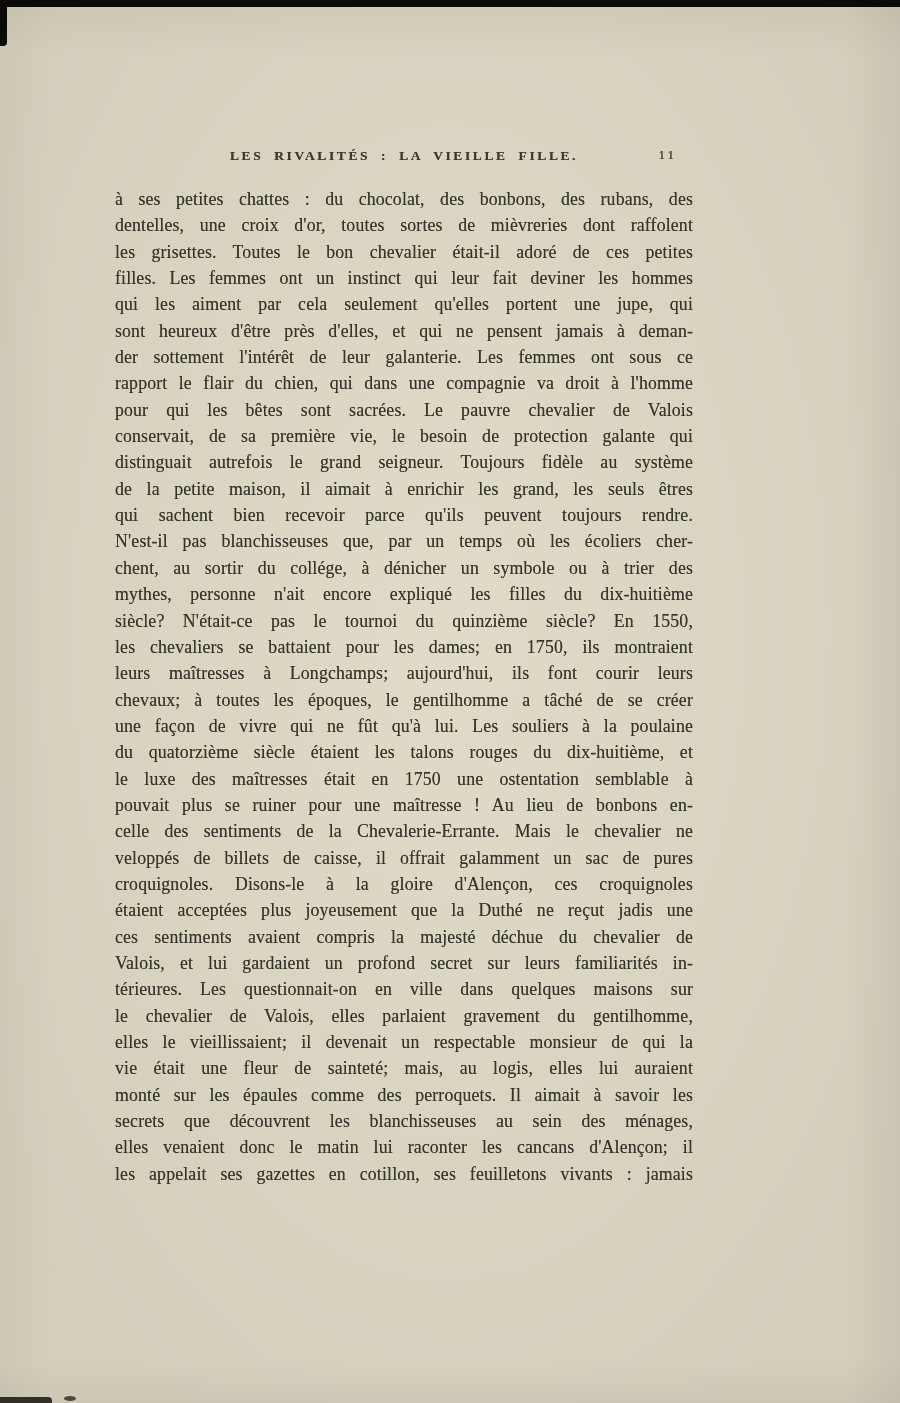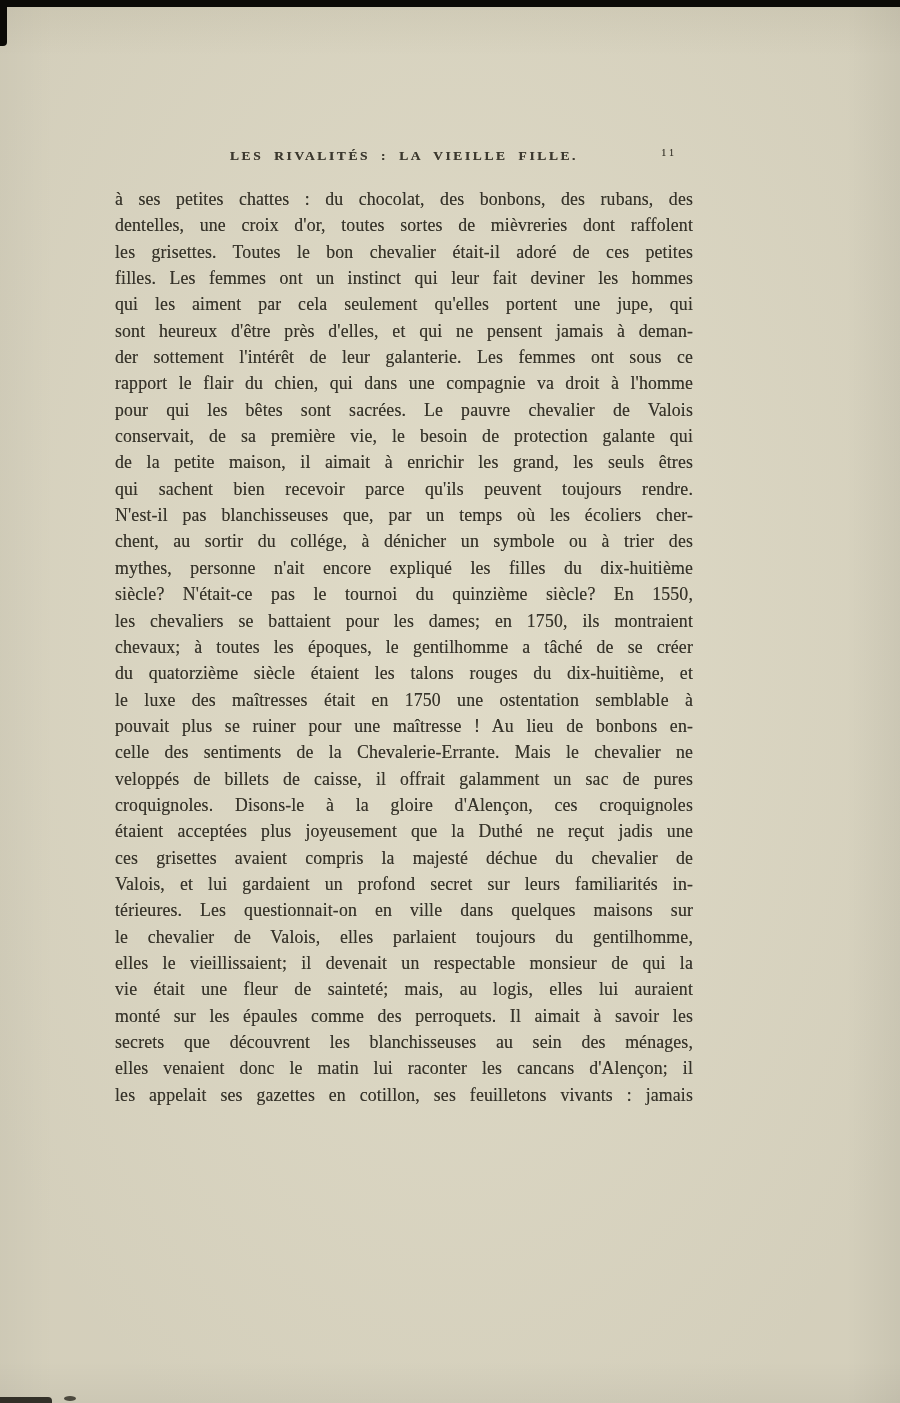--- a/index.html
+++ b/index.html
@@ -64,7 +64,7 @@
   .page-number {
     position: absolute;
     top: -1px; right: 16px;
-    font-size: 10px;
+    font-size: 13px;
     letter-spacing: 3px;
     color: #3b382e;
   }

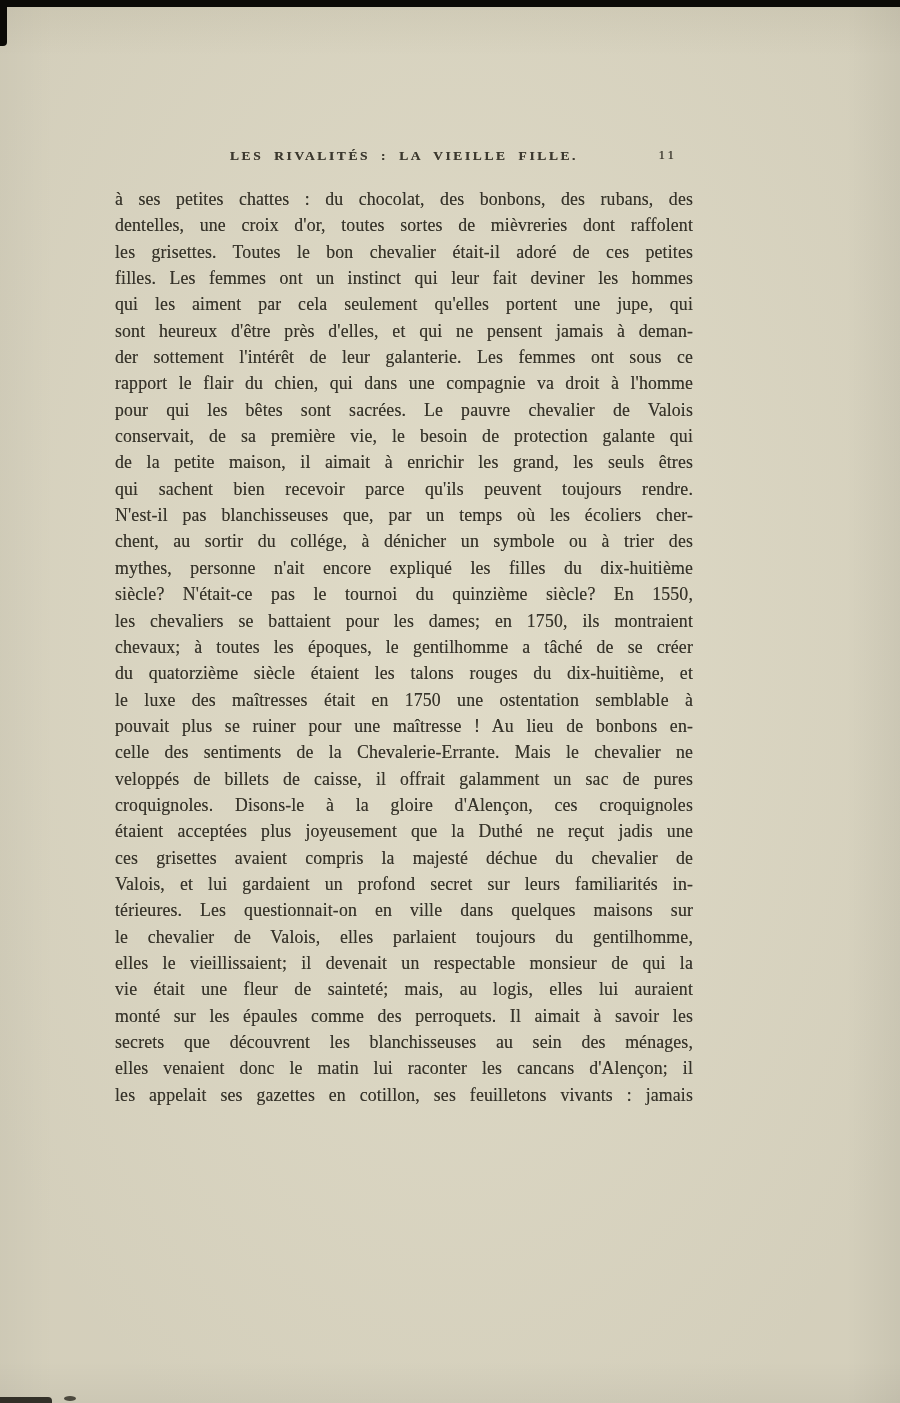--- a/index.html
+++ b/index.html
@@ -116,6 +116,7 @@
       <div class="line">rapport le flair du chien, qui dans une compagnie va droit à l'homme</div>
       <div class="line">pour qui les bêtes sont sacrées. Le pauvre chevalier de Valois</div>
       <div class="line">conservait, de sa première vie, le besoin de protection galante qui</div>
+      <div class="line">distinguait autrefois le grand seigneur. Toujours fidèle au système</div>
       <div class="line">de la petite maison, il aimait à enrichir les grand, les seuls êtres</div>
       <div class="line">qui sachent bien recevoir parce qu'ils peuvent toujours rendre.</div>
       <div class="line">N'est-il pas blanchisseuses que, par un temps où les écoliers cher-</div>

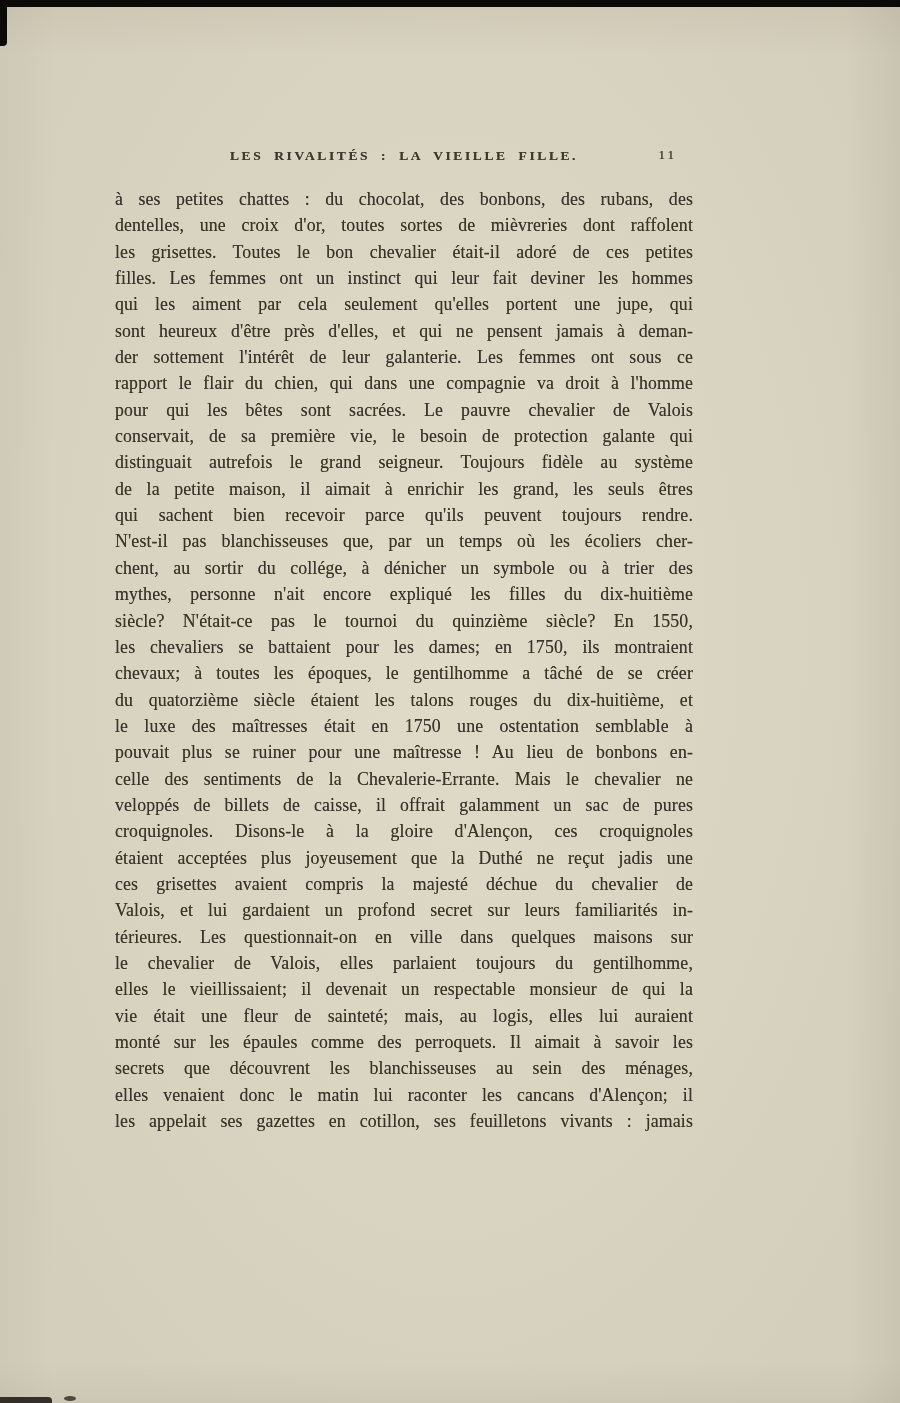--- a/index.html
+++ b/index.html
@@ -124,6 +124,7 @@
       <div class="line">mythes, personne n'ait encore expliqué les filles du dix-huitième</div>
       <div class="line">siècle? N'était-ce pas le tournoi du quinzième siècle? En 1550,</div>
       <div class="line">les chevaliers se battaient pour les dames; en 1750, ils montraient</div>
+      <div class="line">leurs maîtresses à Longchamps; aujourd'hui, ils font courir leurs</div>
       <div class="line">chevaux; à toutes les époques, le gentilhomme a tâché de se créer</div>
       <div class="line">du quatorzième siècle étaient les talons rouges du dix-huitième, et</div>
       <div class="line">le luxe des maîtresses était en 1750 une ostentation semblable à</div>

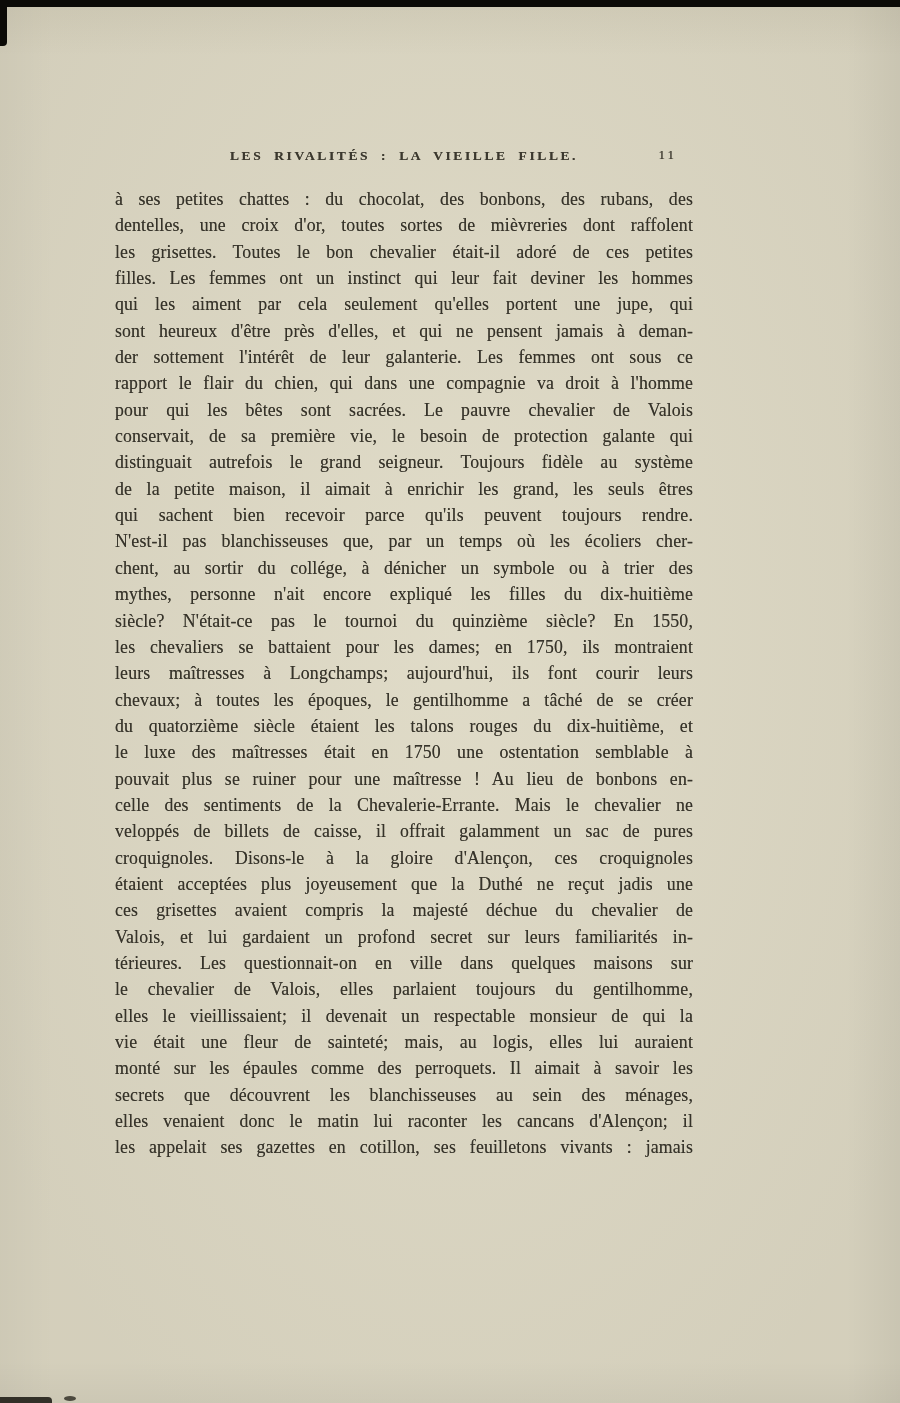--- a/index.html
+++ b/index.html
@@ -126,6 +126,7 @@
       <div class="line">les chevaliers se battaient pour les dames; en 1750, ils montraient</div>
       <div class="line">leurs maîtresses à Longchamps; aujourd'hui, ils font courir leurs</div>
       <div class="line">chevaux; à toutes les époques, le gentilhomme a tâché de se créer</div>
+      <div class="line">une façon de vivre qui ne fût qu'à lui. Les souliers à la poulaine</div>
       <div class="line">du quatorzième siècle étaient les talons rouges du dix-huitième, et</div>
       <div class="line">le luxe des maîtresses était en 1750 une ostentation semblable à</div>
       <div class="line">pouvait plus se ruiner pour une maîtresse ! Au lieu de bonbons en-</div>

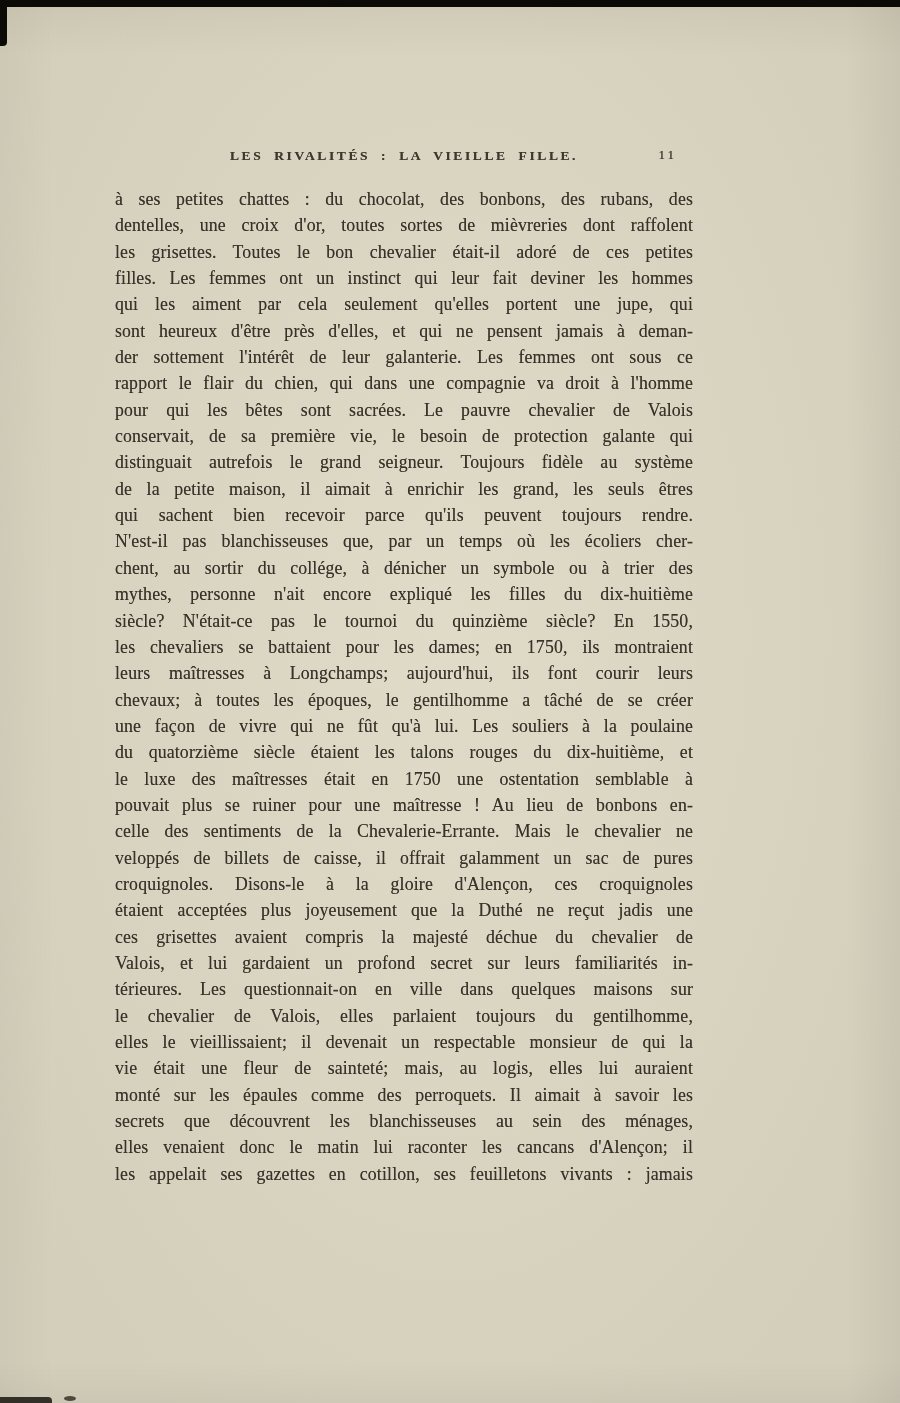--- a/index.html
+++ b/index.html
@@ -134,7 +134,7 @@
       <div class="line">veloppés de billets de caisse, il offrait galamment un sac de pures</div>
       <div class="line">croquignoles. Disons-le à la gloire d'Alençon, ces croquignoles</div>
       <div class="line">étaient acceptées plus joyeusement que la Duthé ne reçut jadis une</div>
-      <div class="line">ces grisettes avaient compris la majesté déchue du chevalier de</div>
+      <div class="line">ces sentiments avaient compris la majesté déchue du chevalier de</div>
       <div class="line">Valois, et lui gardaient un profond secret sur leurs familiarités in-</div>
       <div class="line">térieures. Les questionnait-on en ville dans quelques maisons sur</div>
       <div class="line">le chevalier de Valois, elles parlaient toujours du gentilhomme,</div>

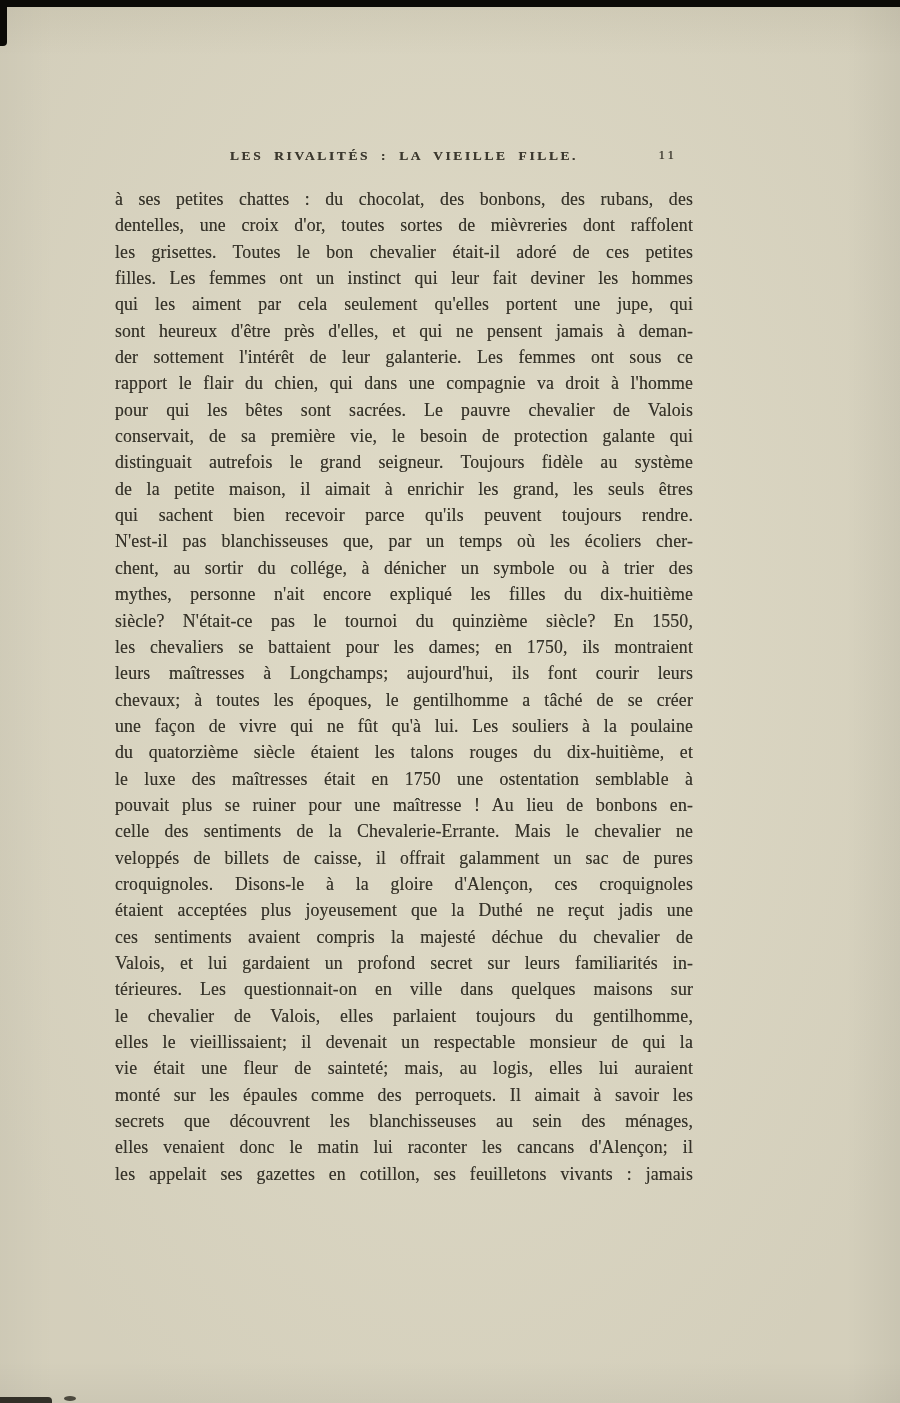--- a/index.html
+++ b/index.html
@@ -137,7 +137,7 @@
       <div class="line">ces sentiments avaient compris la majesté déchue du chevalier de</div>
       <div class="line">Valois, et lui gardaient un profond secret sur leurs familiarités in-</div>
       <div class="line">térieures. Les questionnait-on en ville dans quelques maisons sur</div>
-      <div class="line">le chevalier de Valois, elles parlaient toujours du gentilhomme,</div>
+      <div class="line">le chevalier de Valois, elles parlaient gravement du gentilhomme,</div>
       <div class="line">elles le vieillissaient; il devenait un respectable monsieur de qui la</div>
       <div class="line">vie était une fleur de sainteté; mais, au logis, elles lui auraient</div>
       <div class="line">monté sur les épaules comme des perroquets. Il aimait à savoir les</div>

